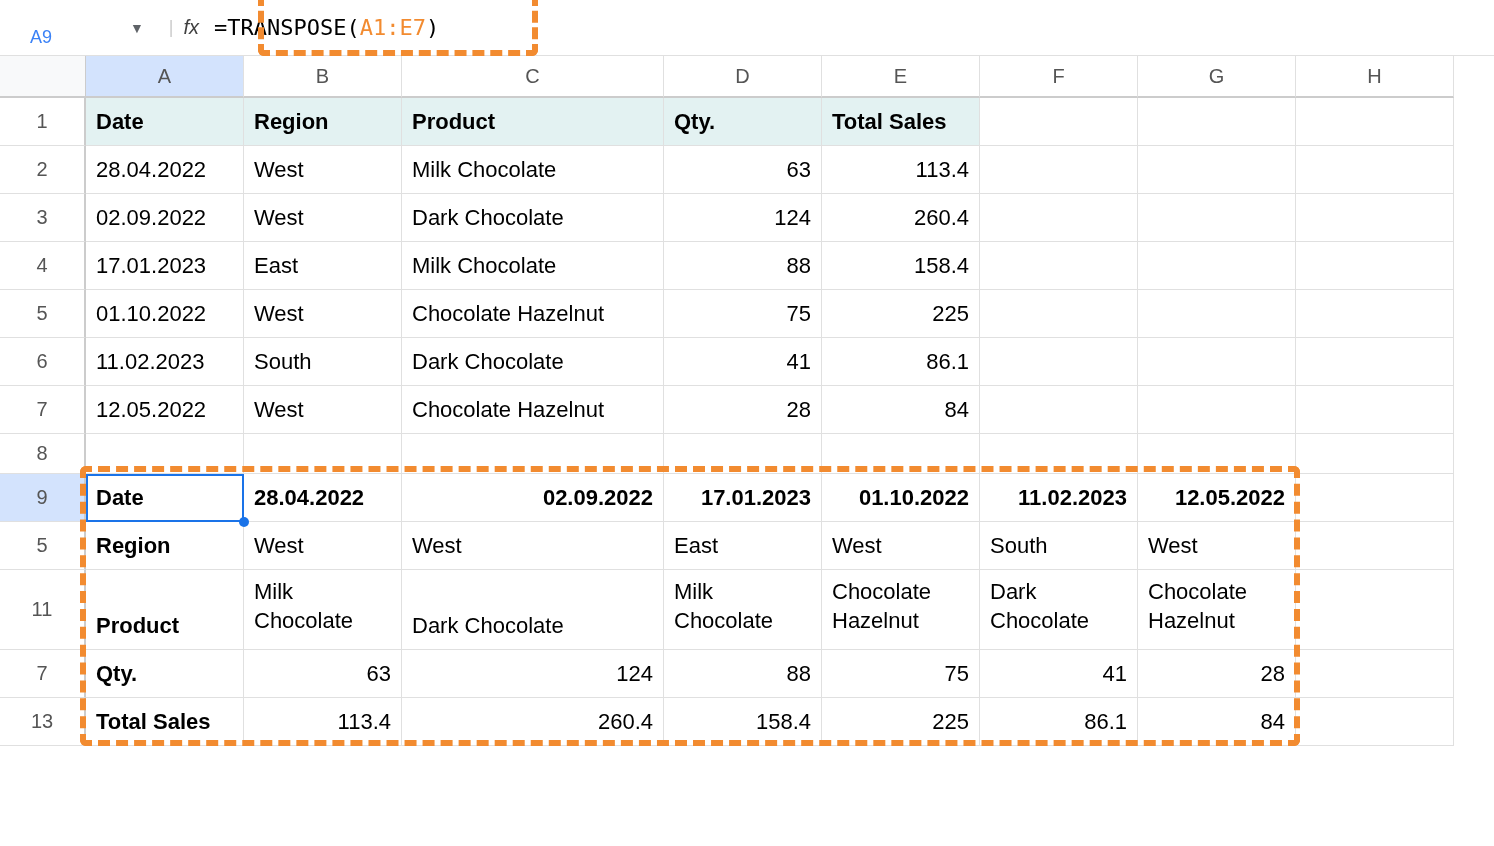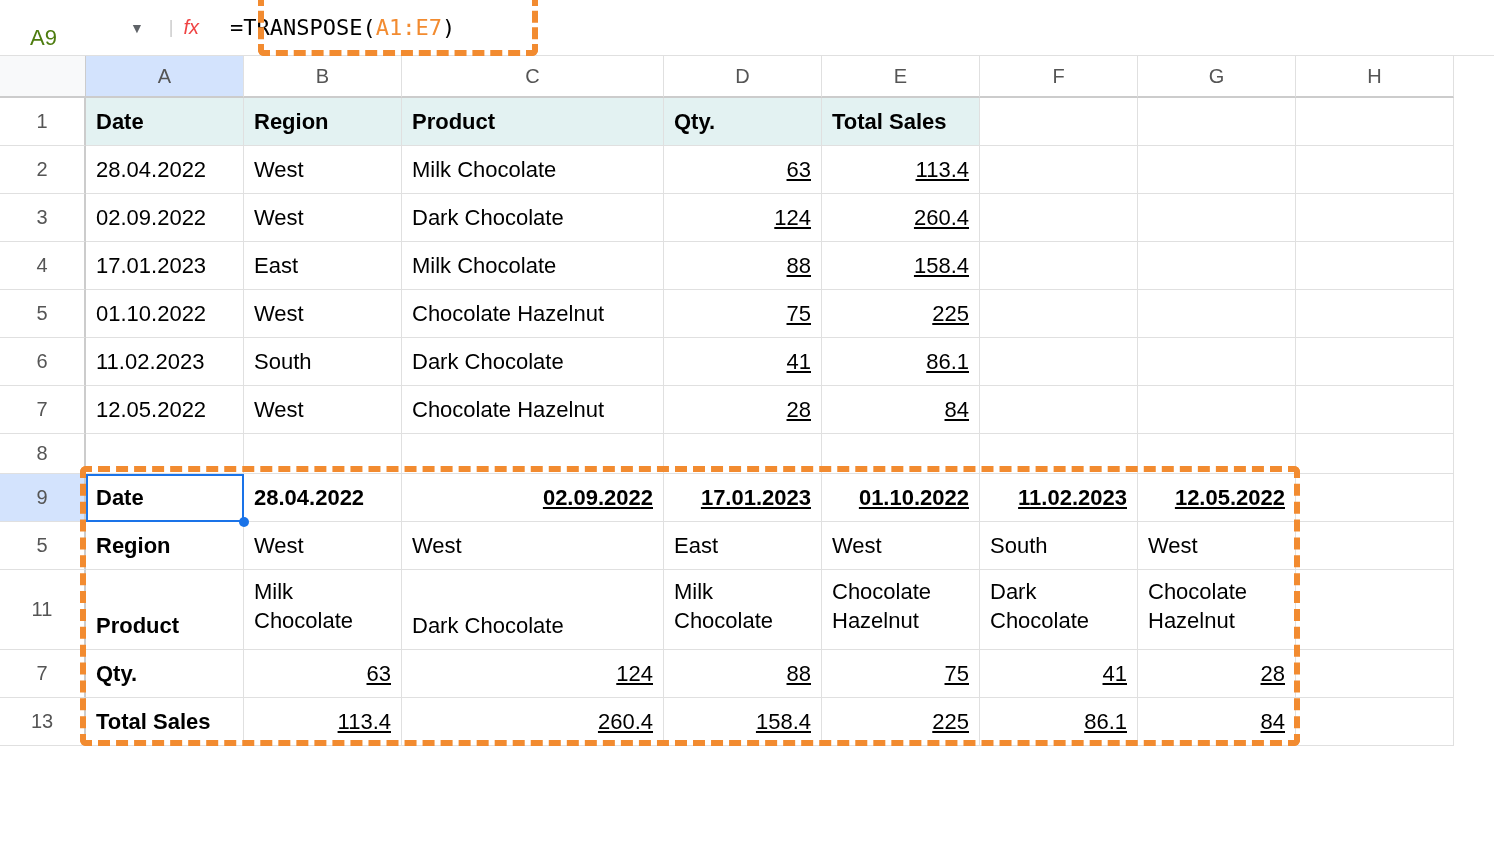--- a/index.html
+++ b/index.html
@@ -25,8 +25,8 @@
   }
   .name-box {
     width: 120px;
-    font-size: 22px;
-    color: #4d7c0f;
+    font-size: 18px;
+    color: #3b82f6;
     padding-left: 20px;
     margin-top: 20px;
   }

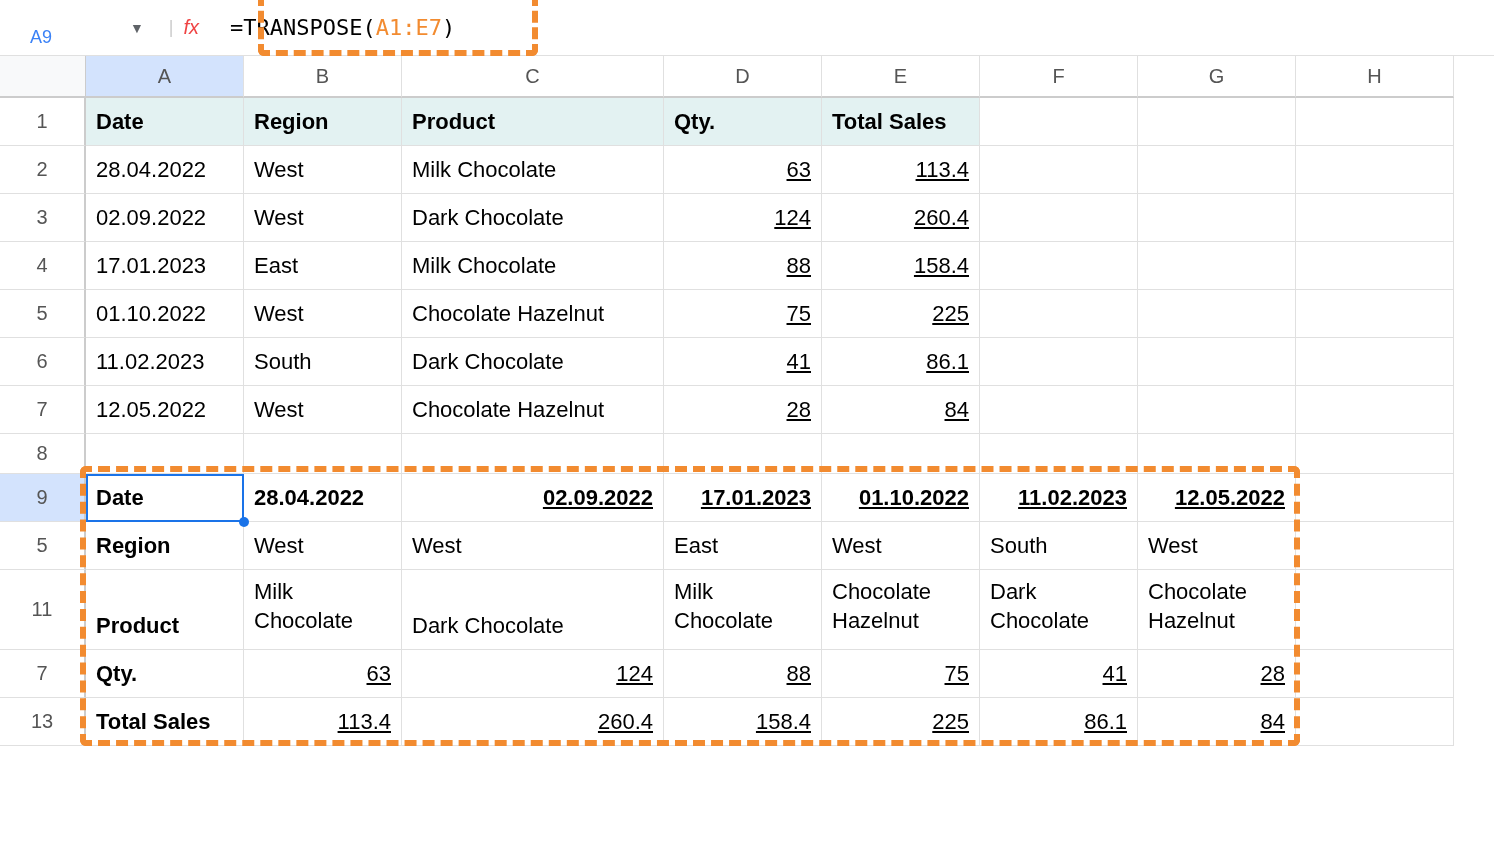--- a/index.html
+++ b/index.html
@@ -42,8 +42,8 @@
   }
   .fx-label {
     font-style: italic;
-    color: #ef4444;
-    margin-right: 31px;
+    color: #404040;
+    margin-right: 15px;
     font-size: 20px;
   }
   .formula-content {

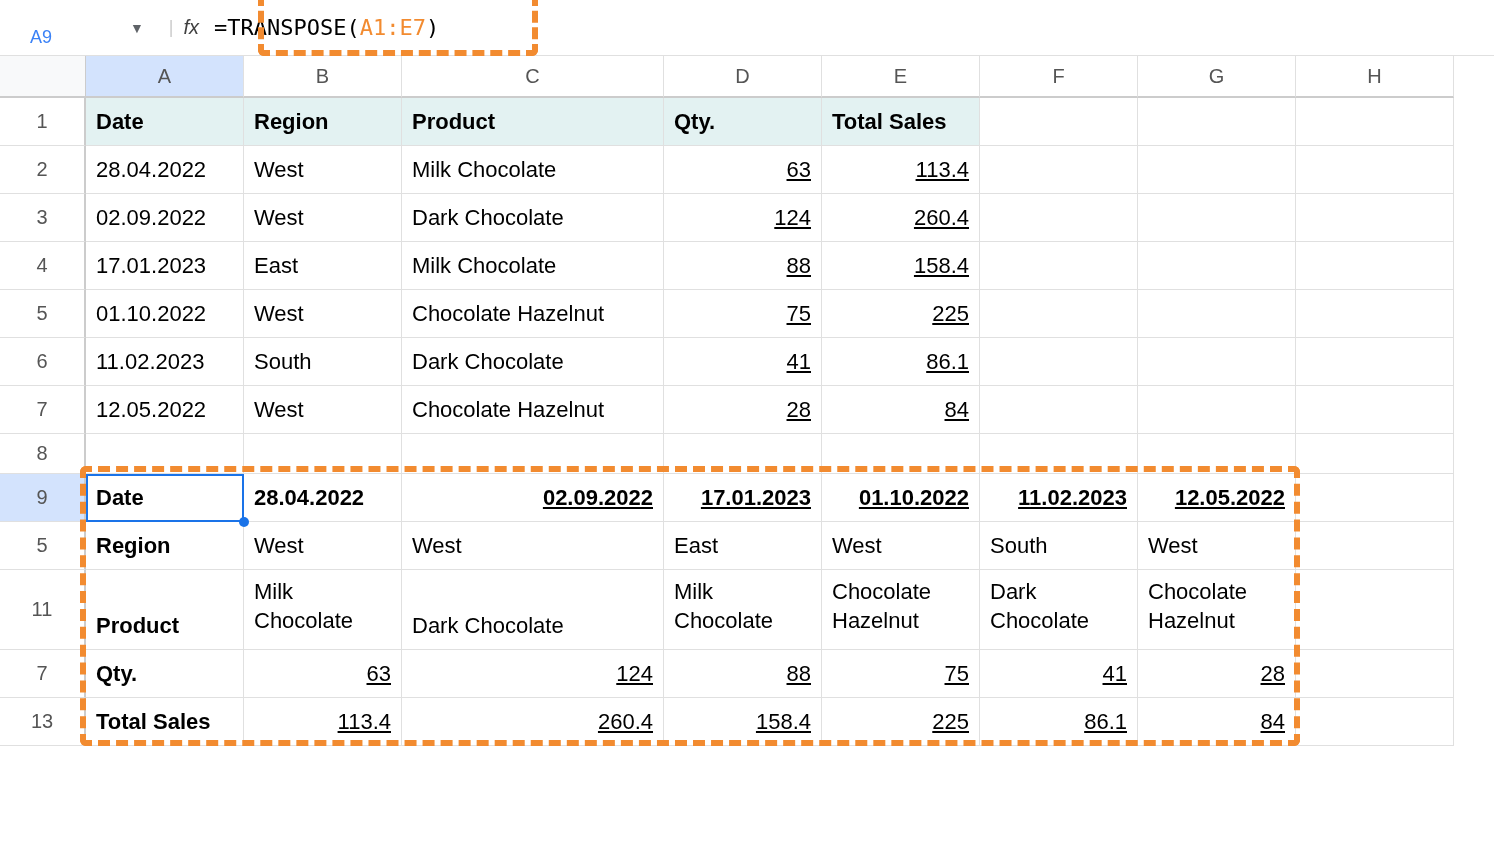--- a/index.html
+++ b/index.html
@@ -124,7 +124,6 @@
   }
   .cell.right {
     justify-content: flex-end;
-    text-decoration: underline;
   }
   .cell.wrap {
     white-space: normal;

